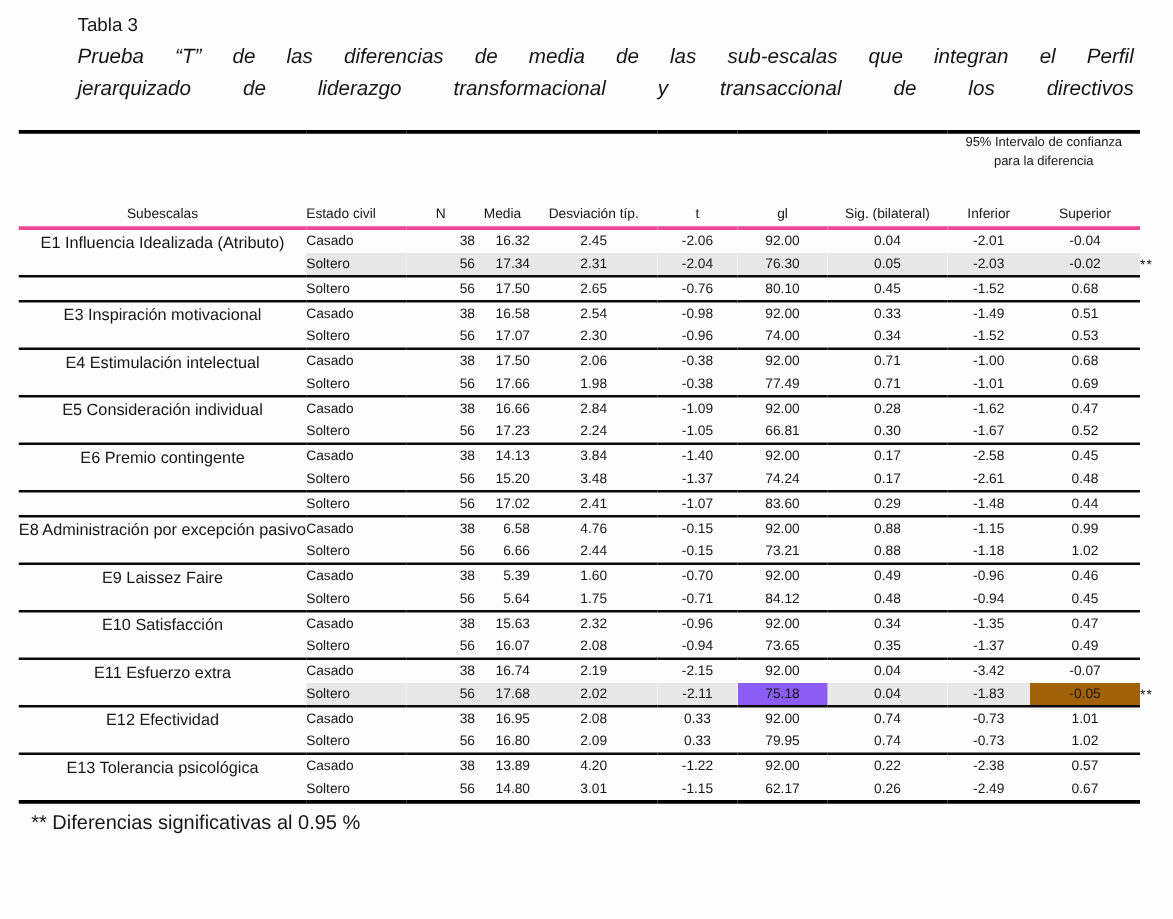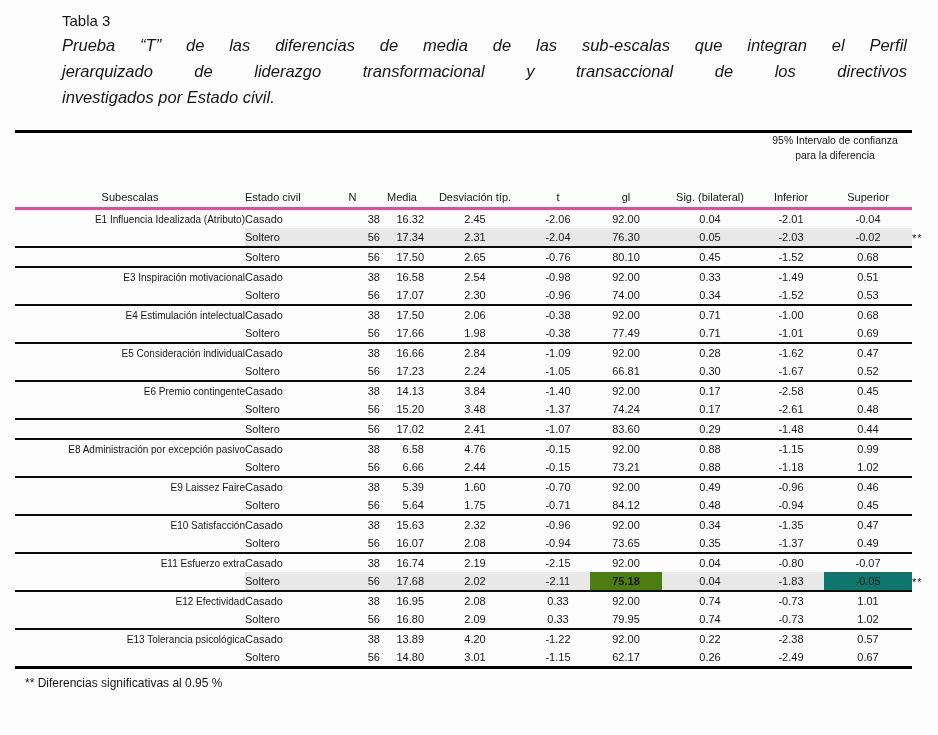--- a/index.html
+++ b/index.html
@@ -76,7 +76,6 @@
     <div class="table-subtitle">
       <span class="line just">Prueba “T” de las diferencias de media de las sub-escalas que integran el Perfil</span>
       <span class="line just">jerarquizado de liderazgo transformacional y transaccional de los directivos</span>
-      <span class="line">investigados por Estado civil.</span>
     </div>
   </div>
 

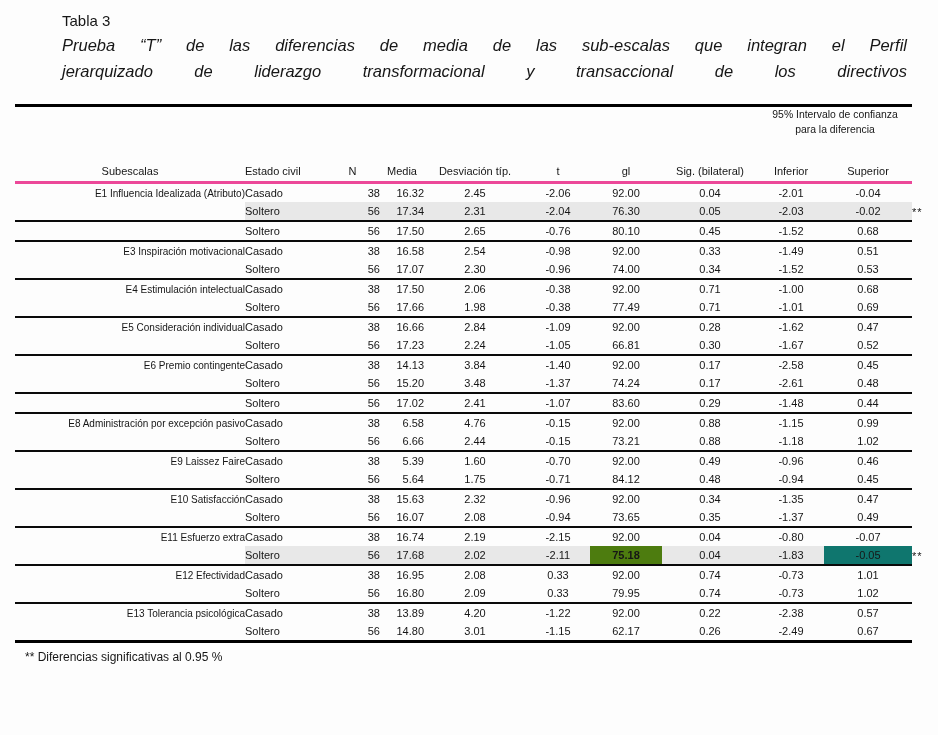--- a/index.html
+++ b/index.html
@@ -49,7 +49,7 @@
 
   
   tbody td { height: 18px; vertical-align: middle; }
-  td.sub { text-align: right; padding-left: 27px; font-size: 10px; }
+  td.sub { text-align: center; padding-left: 27px; font-size: 13px; }
   td.estado { text-align: left; font-size: 11px; }
   td.cn { text-align: right; padding-right: 4px; }
   td.cmedia { text-align: right; padding-right: 4px; }

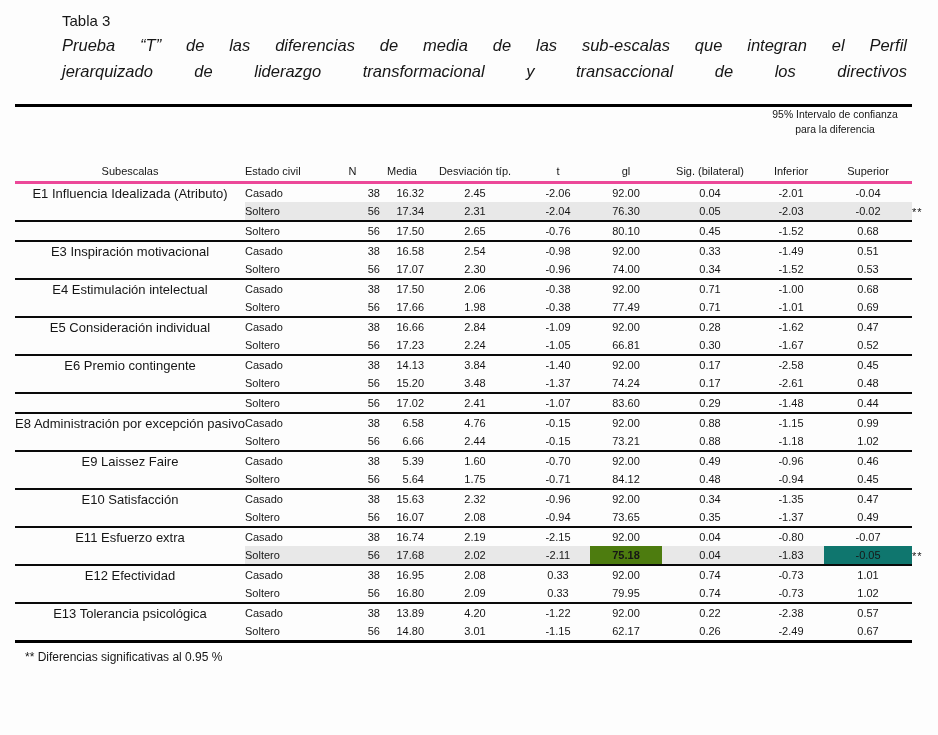--- a/index.html
+++ b/index.html
@@ -361,7 +361,7 @@
             <td class="cc">-2.15</td>
             <td class="cc">92.00</td>
             <td class="cc">0.04</td>
-            <td class="cc">-0.80</td>
+            <td class="cc">-3.42</td>
             <td class="cc">-0.07</td>
             <td class="marker-cell"></td>
           </tr>

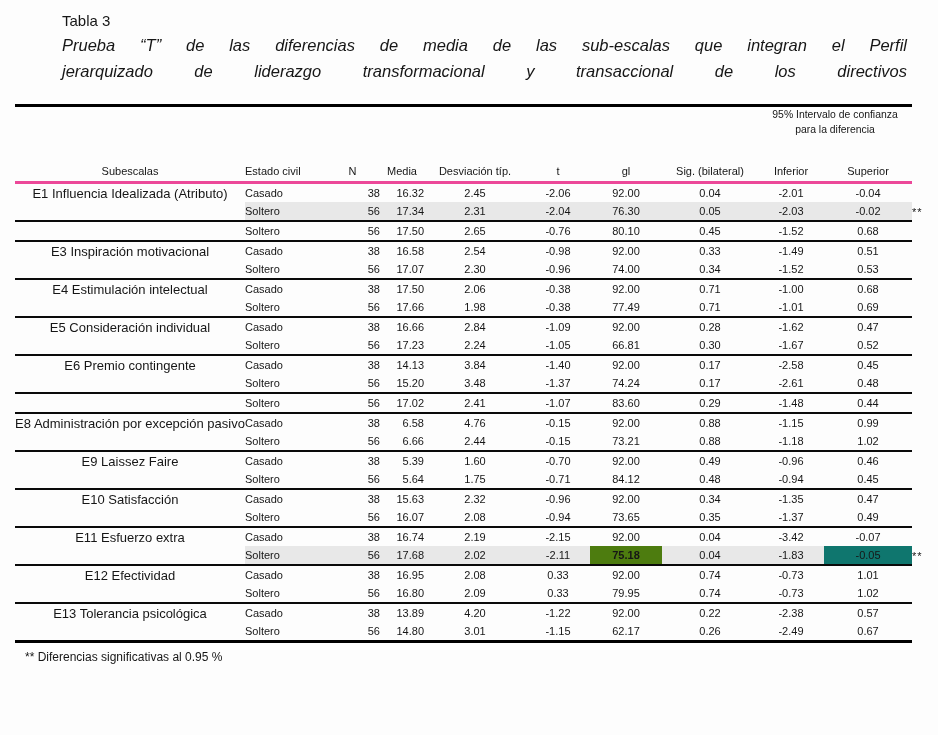--- a/index.html
+++ b/index.html
@@ -372,7 +372,7 @@
             <td class="cmedia" style="background-color: rgb(232, 232, 232);">17.68</td>
             <td class="cc" style="background-color: rgb(232, 232, 232);">2.02</td>
             <td class="cc" style="background-color: rgb(232, 232, 232);">-2.11</td>
-            <td class="cc" style="background-color: #4d7c0f; font-weight: bold;">75.18</td>
+            <td class="cc" style="background-color: #8b5cf6;">75.18</td>
             <td class="cc" style="background-color: rgb(232, 232, 232);">0.04</td>
             <td class="cc" style="background-color: rgb(232, 232, 232); margin-top: 16px;">-1.83</td>
             <td class="cc" style="background-color: #0f766e;">-0.05</td>

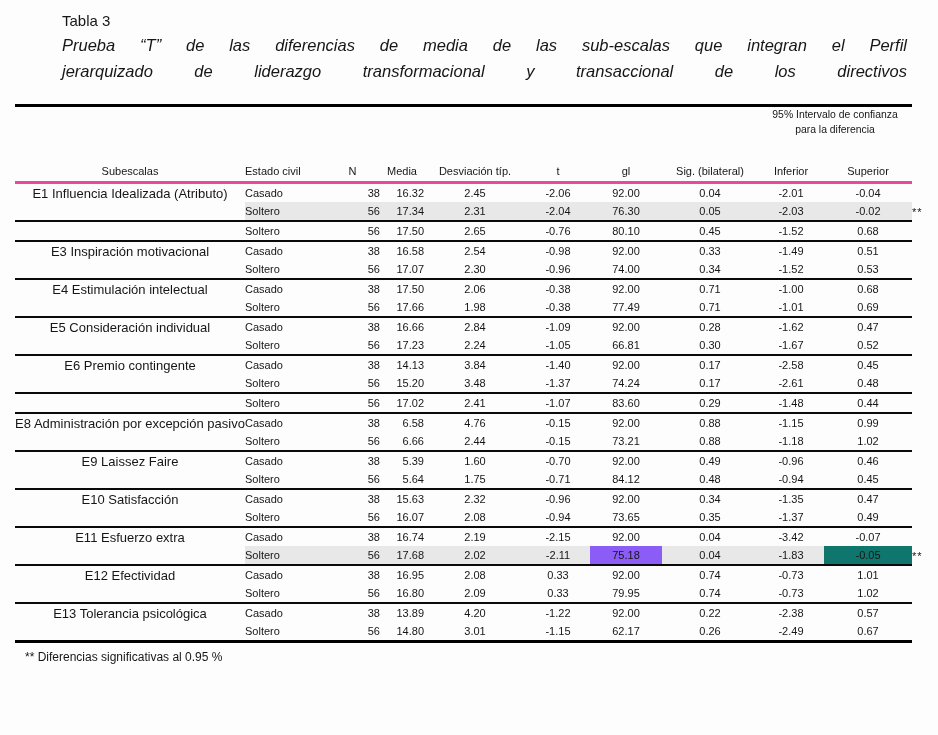--- a/index.html
+++ b/index.html
@@ -375,7 +375,7 @@
             <td class="cc" style="background-color: #8b5cf6;">75.18</td>
             <td class="cc" style="background-color: rgb(232, 232, 232);">0.04</td>
             <td class="cc" style="background-color: rgb(232, 232, 232); margin-top: 16px;">-1.83</td>
-            <td class="cc" style="background-color: #0f766e;">-0.05</td>
+            <td class="cc" style="background-color: #a16207;">-0.05</td>
             <td class="marker-cell">**</td>
           </tr>
           <tr>

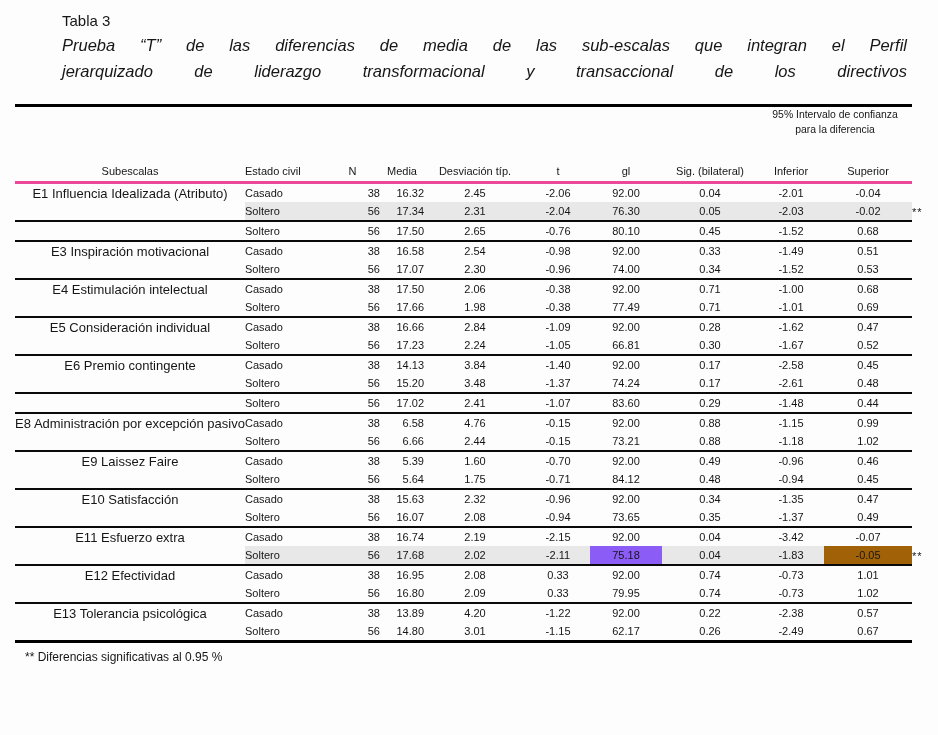--- a/index.html
+++ b/index.html
@@ -64,7 +64,7 @@
   tr.last-row  td:not(.marker-cell) { border-bottom: 3px solid #000; }
 
   
-  .footnote { margin: 7px 0 0 25px; font-size: 12px; }
+  .footnote { margin: 7px 0 0 25px; font-size: 16px; }
 </style>
 </head>
 <body>

